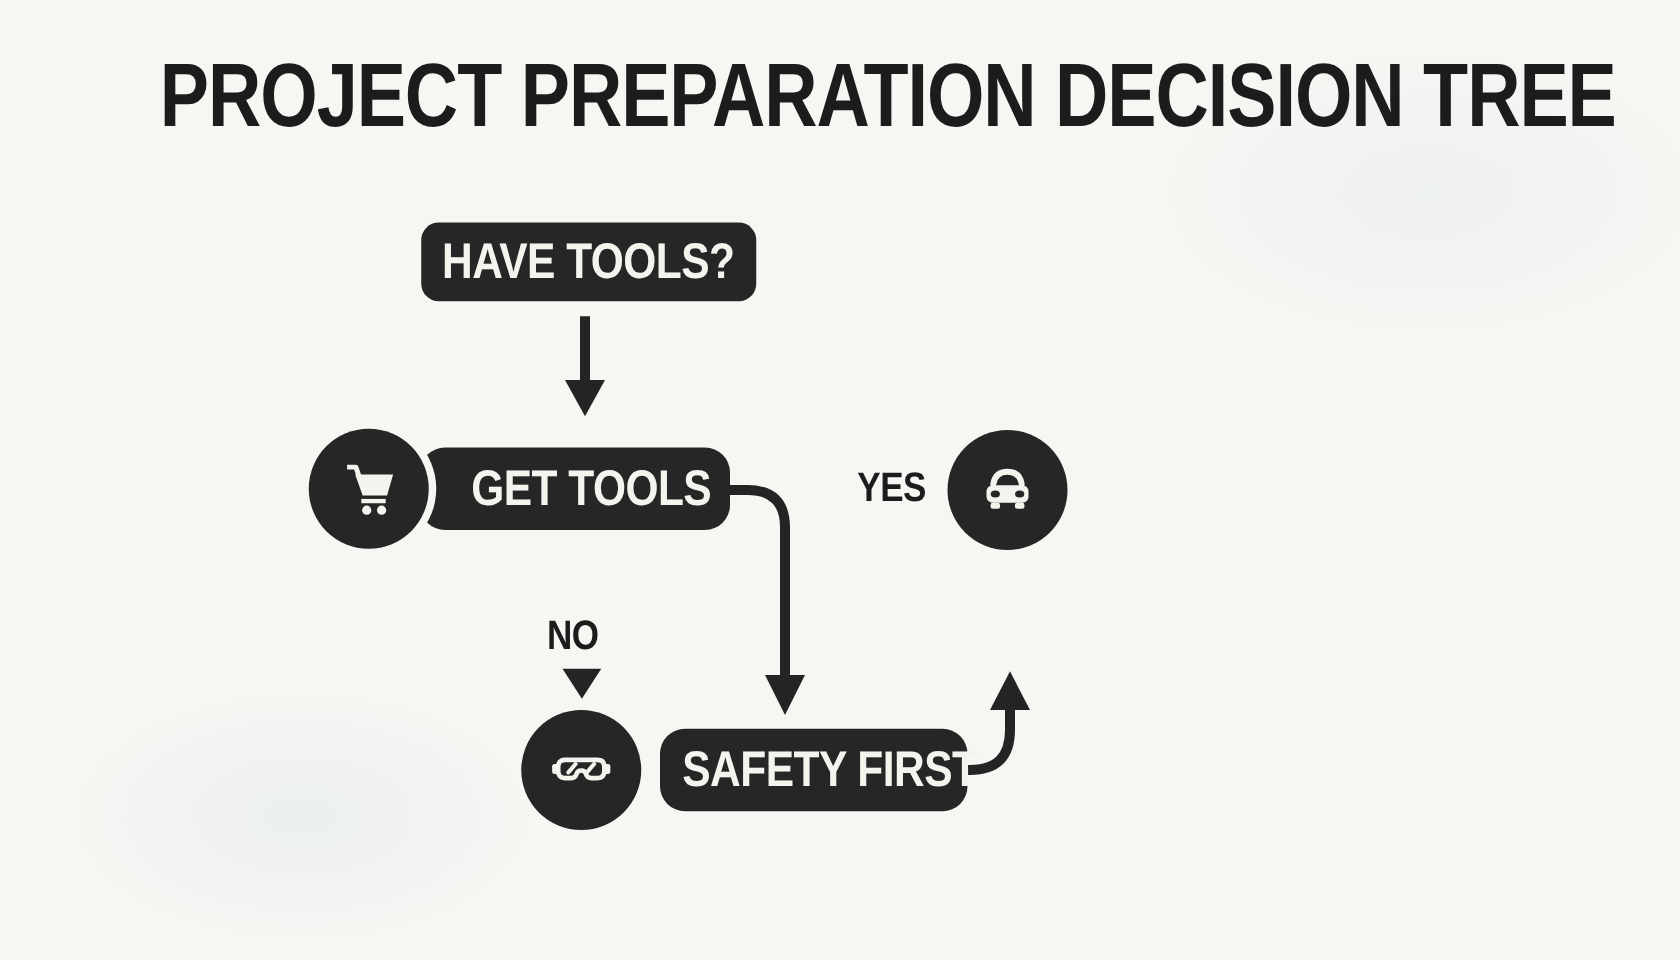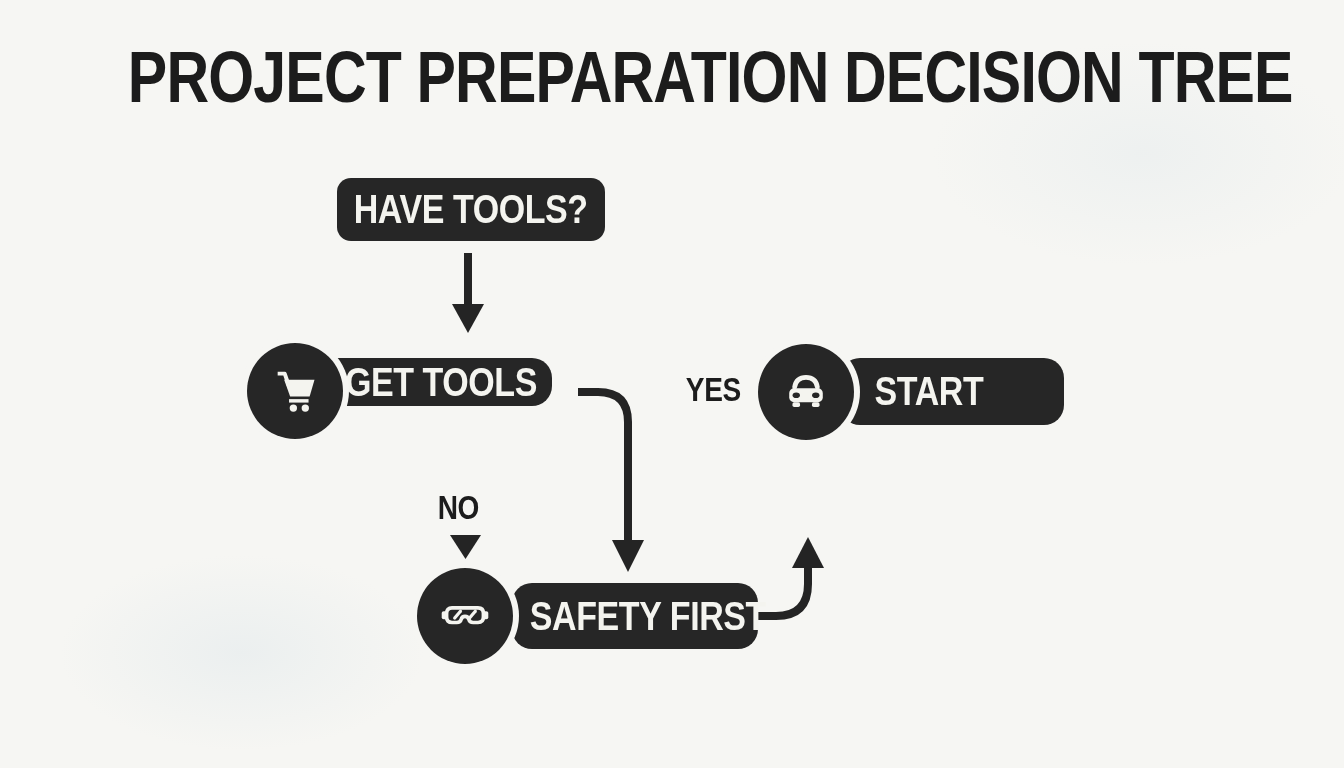--- a/index.html
+++ b/index.html
@@ -107,7 +107,7 @@
     <span class="node-label cond-85">HAVE TOOLS?</span>
   </div>
 
-  <div class="pill pad-icon" style="left:304px;top:358px;width:248px;height:48px;">
+  <div class="pill pad-icon" style="left:336px;top:358px;width:248px;height:66px;">
     <span class="node-label cond-85">GET TOOLS</span>
   </div>
   <div class="icon-circle" style="left:247px;top:343px;">

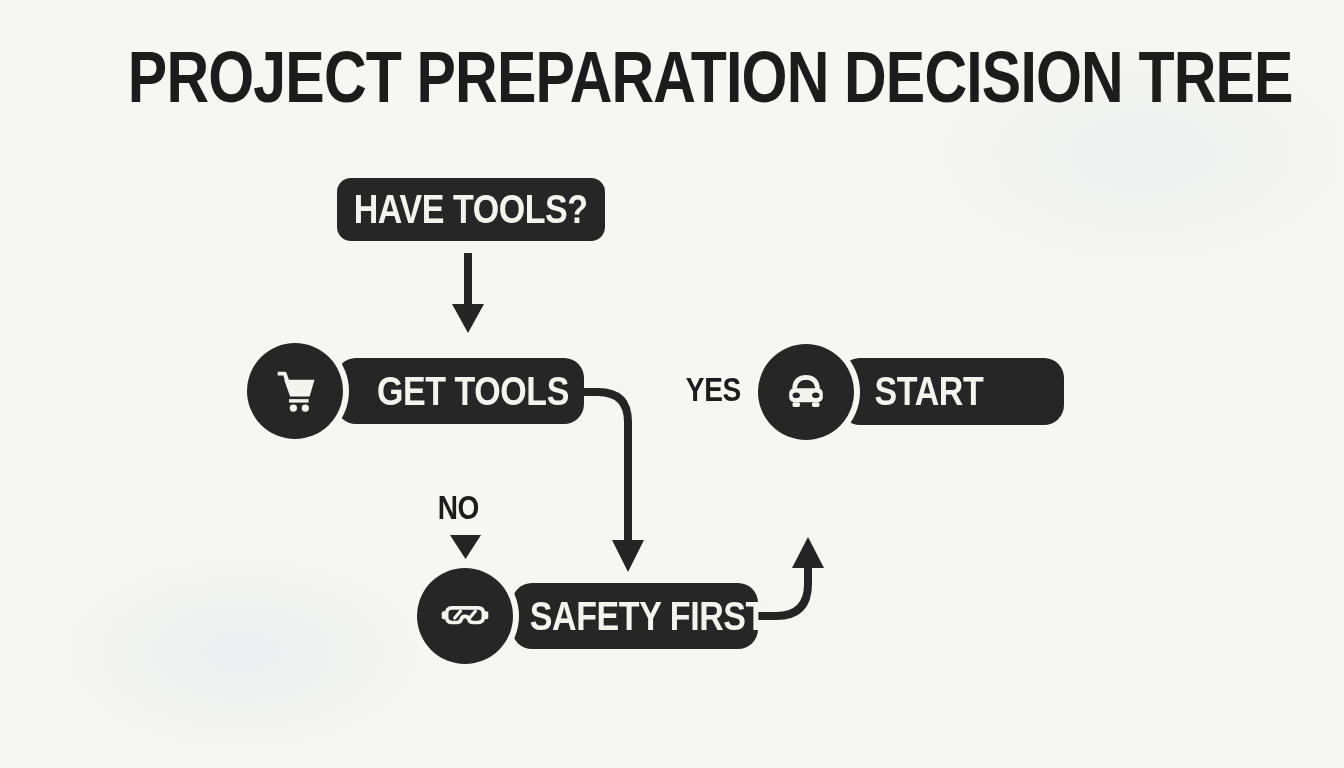--- a/index.html
+++ b/index.html
@@ -124,9 +124,6 @@
     <span class="cond-85">YES</span>
   </div>
 
-  <div class="pill pad-start" style="left:840px;top:358px;width:224px;height:67px;">
-    <span class="node-label cond-85">START</span>
-  </div>
   <div class="icon-circle" style="left:758px;top:344px;">
     <svg viewBox="0 0 48 48" aria-hidden="true">
       <path d="M13.5 19.5 Q15 10.5 24 10.5 Q33 10.5 34.5 19.5" fill="none" stroke="#f4f4ef" stroke-width="4.4" stroke-linecap="round"></path>

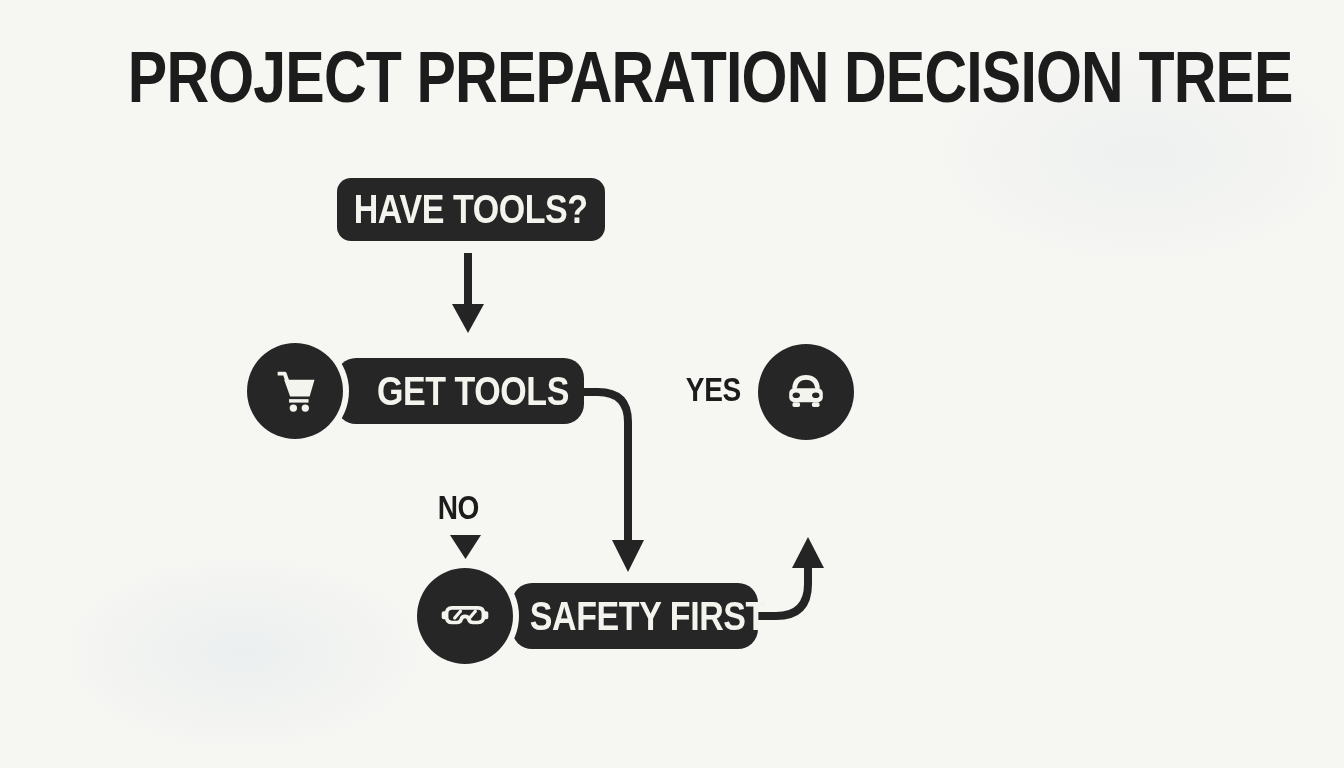--- a/index.html
+++ b/index.html
@@ -139,7 +139,7 @@
     <span class="cond-85">NO</span>
   </div>
 
-  <div class="pill pad-icon" style="left:512px;top:583px;width:246px;height:66px;">
+  <div class="pill pad-icon" style="left:528px;top:583px;width:246px;height:66px;">
     <span class="node-label cond-85">SAFETY FIRST</span>
   </div>
   <div class="icon-circle" style="left:417px;top:568px;">

